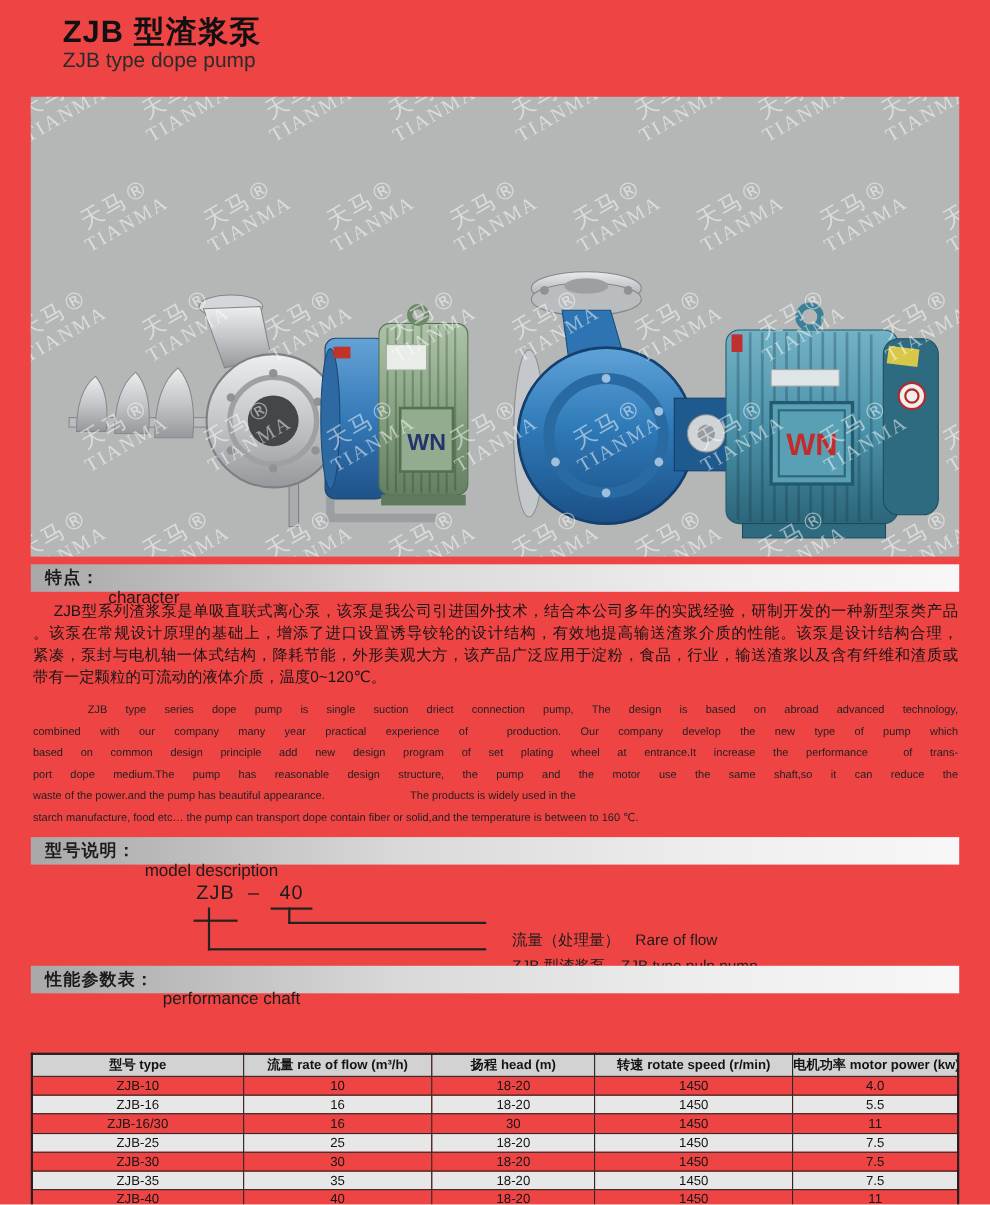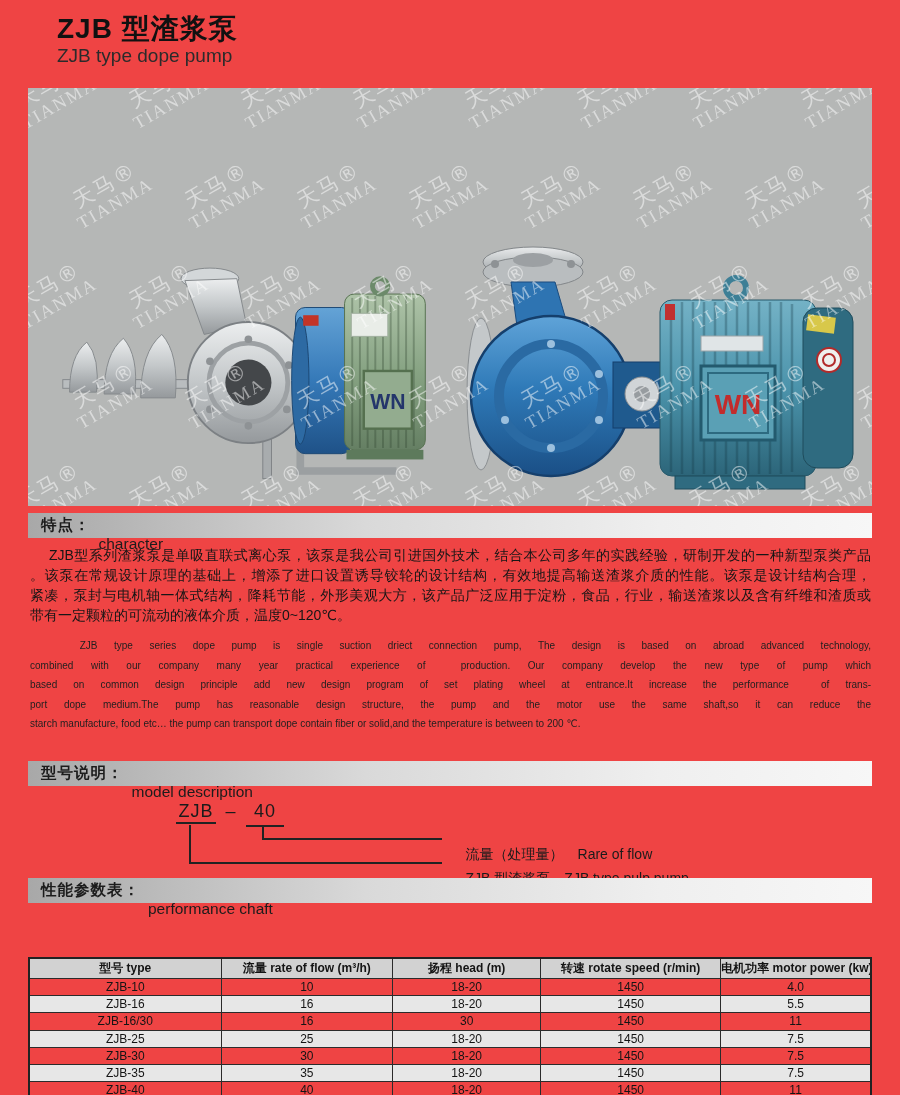--- a/index.html
+++ b/index.html
@@ -382,6 +382,7 @@
     <div class="pline j">combined with our company many year practical experience of  production. Our company develop the new type of pump which</div>
     <div class="pline j">based on common design principle add new design program of set plating wheel at entrance.It increase the performance  of trans-</div>
     <div class="pline j">port dope medium.The pump has reasonable design structure, the pump and the motor use the same shaft,so it can reduce the</div>
+    <div class="pline">waste of the power.and the pump has beautiful appearance.                            The products is widely used in the</div>
     <div class="pline">starch manufacture, food etc… the pump can transport dope contain fiber or solid,and the temperature is between to 200 ℃.</div>
   </div>
 

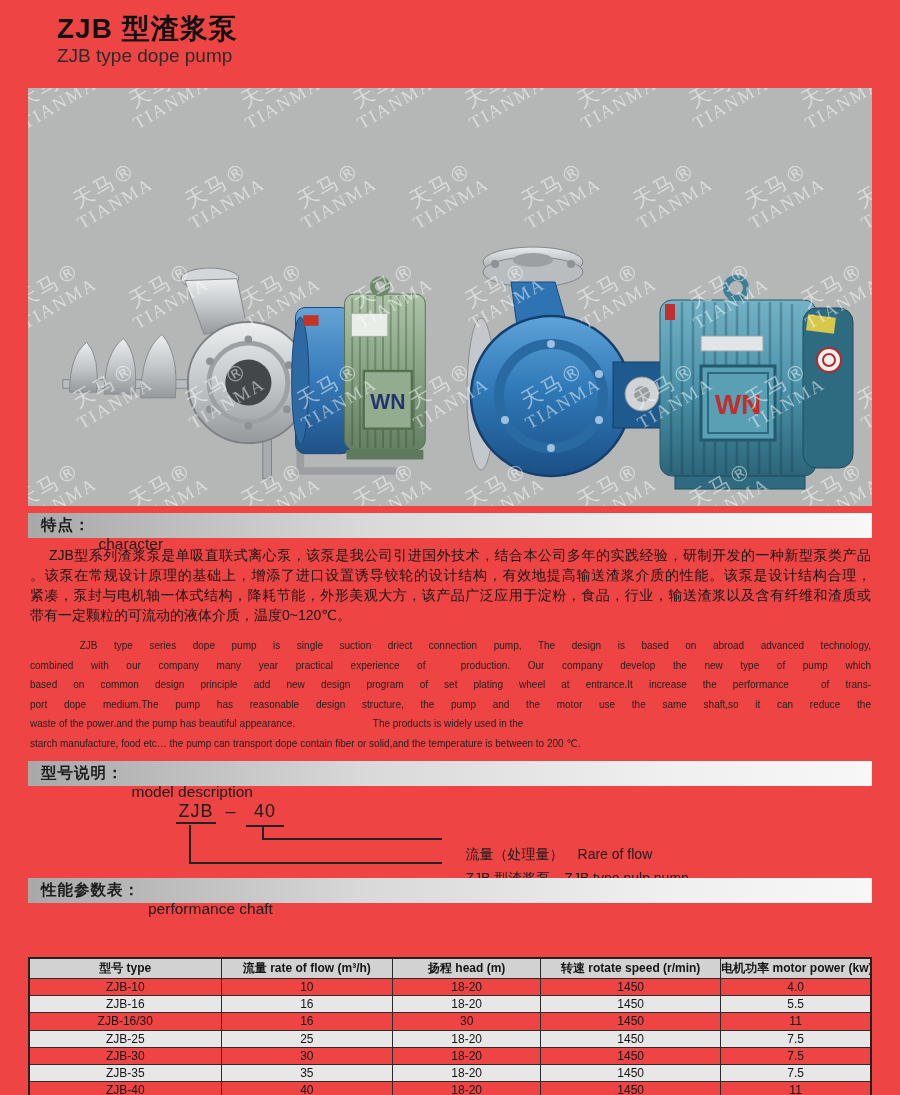--- a/index.html
+++ b/index.html
@@ -383,7 +383,7 @@
     <div class="pline j">based on common design principle add new design program of set plating wheel at entrance.It increase the performance  of trans-</div>
     <div class="pline j">port dope medium.The pump has reasonable design structure, the pump and the motor use the same shaft,so it can reduce the</div>
     <div class="pline">waste of the power.and the pump has beautiful appearance.                            The products is widely used in the</div>
-    <div class="pline">starch manufacture, food etc… the pump can transport dope contain fiber or solid,and the temperature is between to 200 ℃.</div>
+    <div class="pline">starch manufacture, food etc… the pump can transport dope contain fiber or solid,and the temperature is between to 160 ℃.</div>
   </div>
 
   <div class="bar bar2">

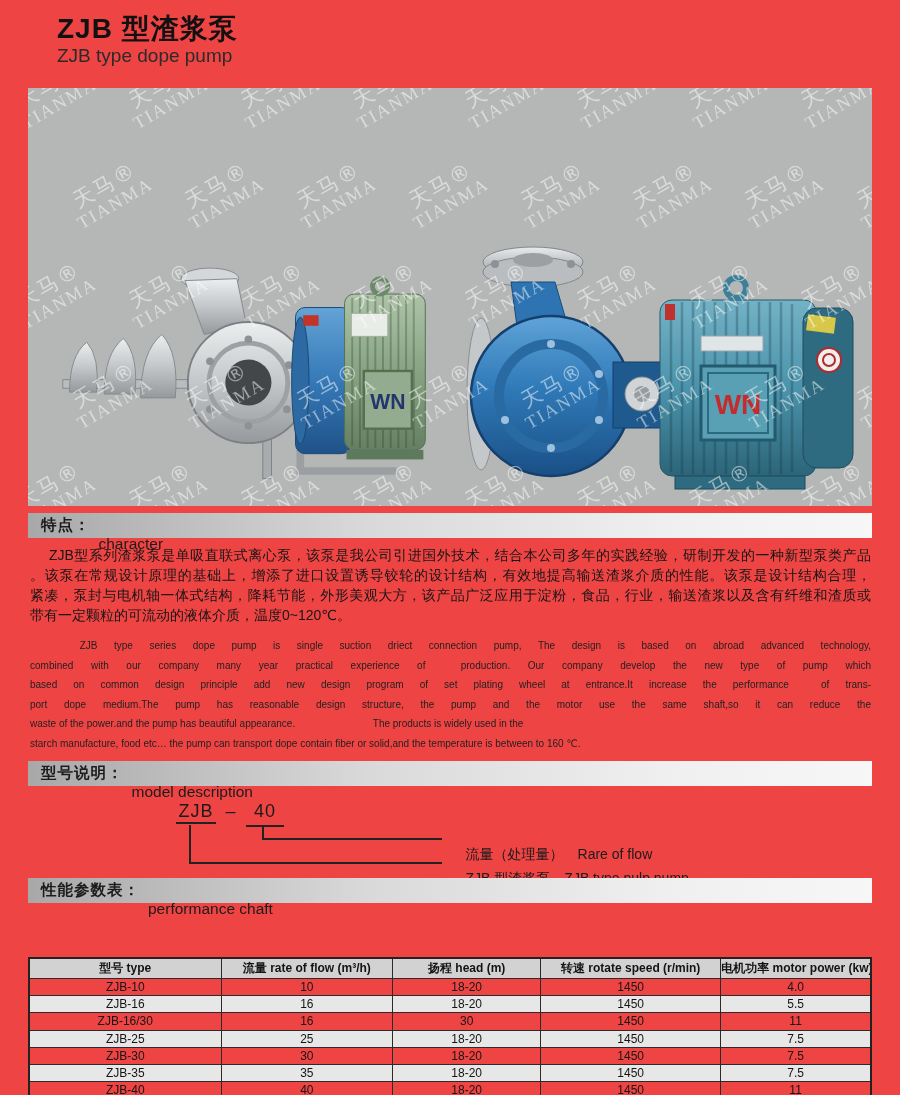--- a/index.html
+++ b/index.html
@@ -38,7 +38,7 @@
 
   
   .d-code{position:absolute; top:801px; font-size:18px; letter-spacing:1px; color:#1b1b1b; text-align:center;}
-  .d-series{left:176px; width:40px; border-bottom:2px solid #222; padding-bottom:0;}
+  .d-series{left:176px; width:40px; border-bottom:2px solid #222; padding-bottom:14px;}
   .d-dash{left:218px; width:26px;}
   .d-size{left:246px; width:38px; border-bottom:2px solid #222; padding-bottom:3px;}
   .l-line{position:absolute; border-left:2px solid #222; border-bottom:2px solid #222;}

